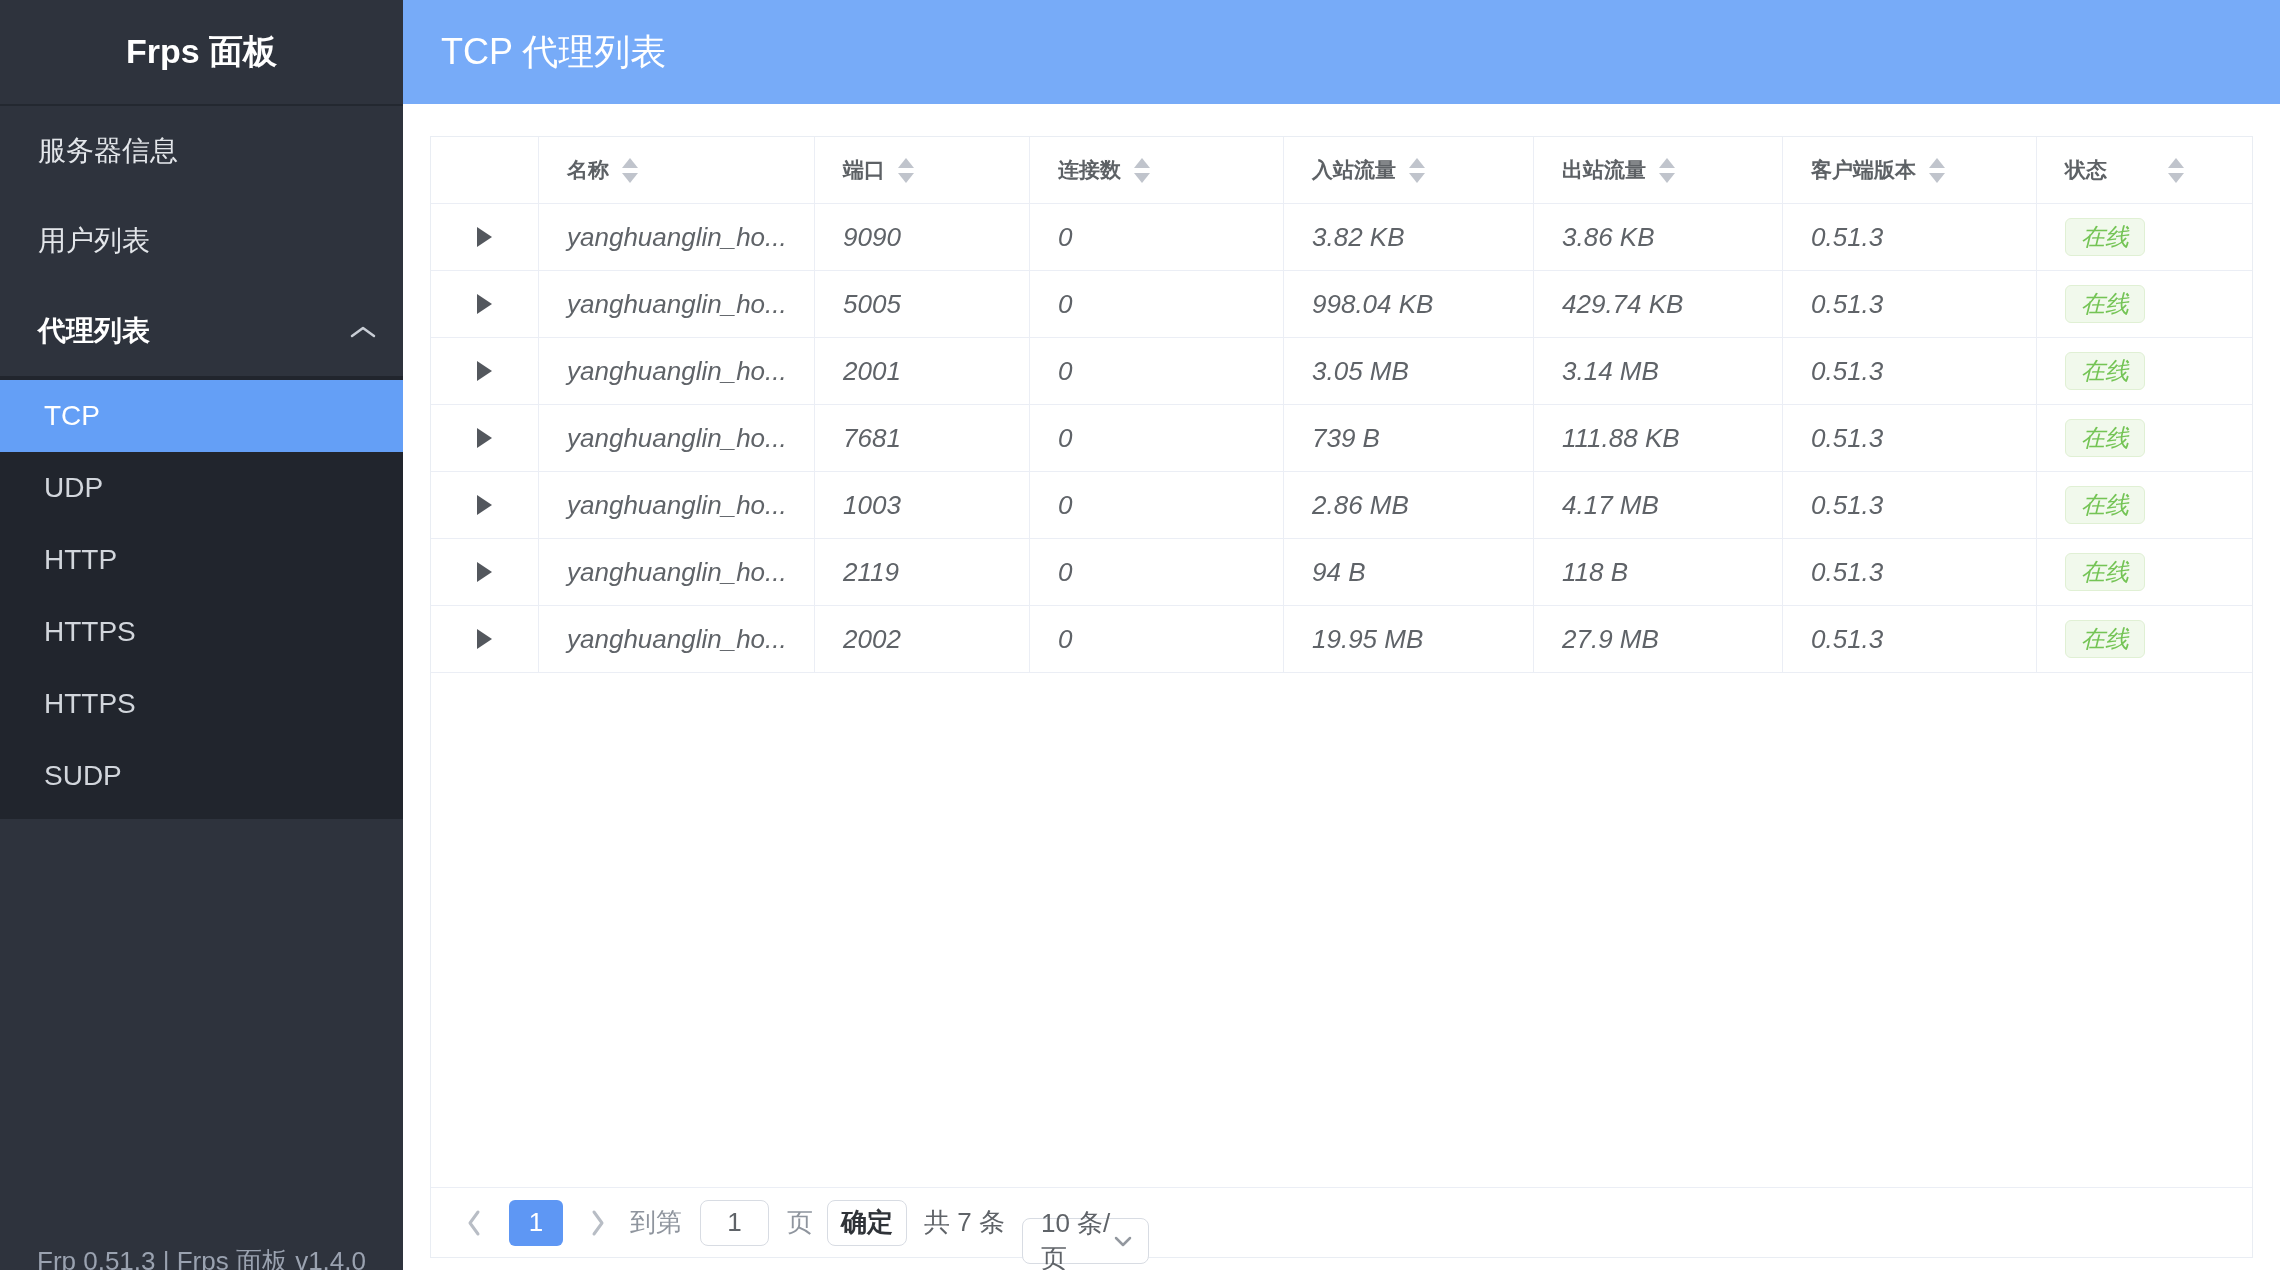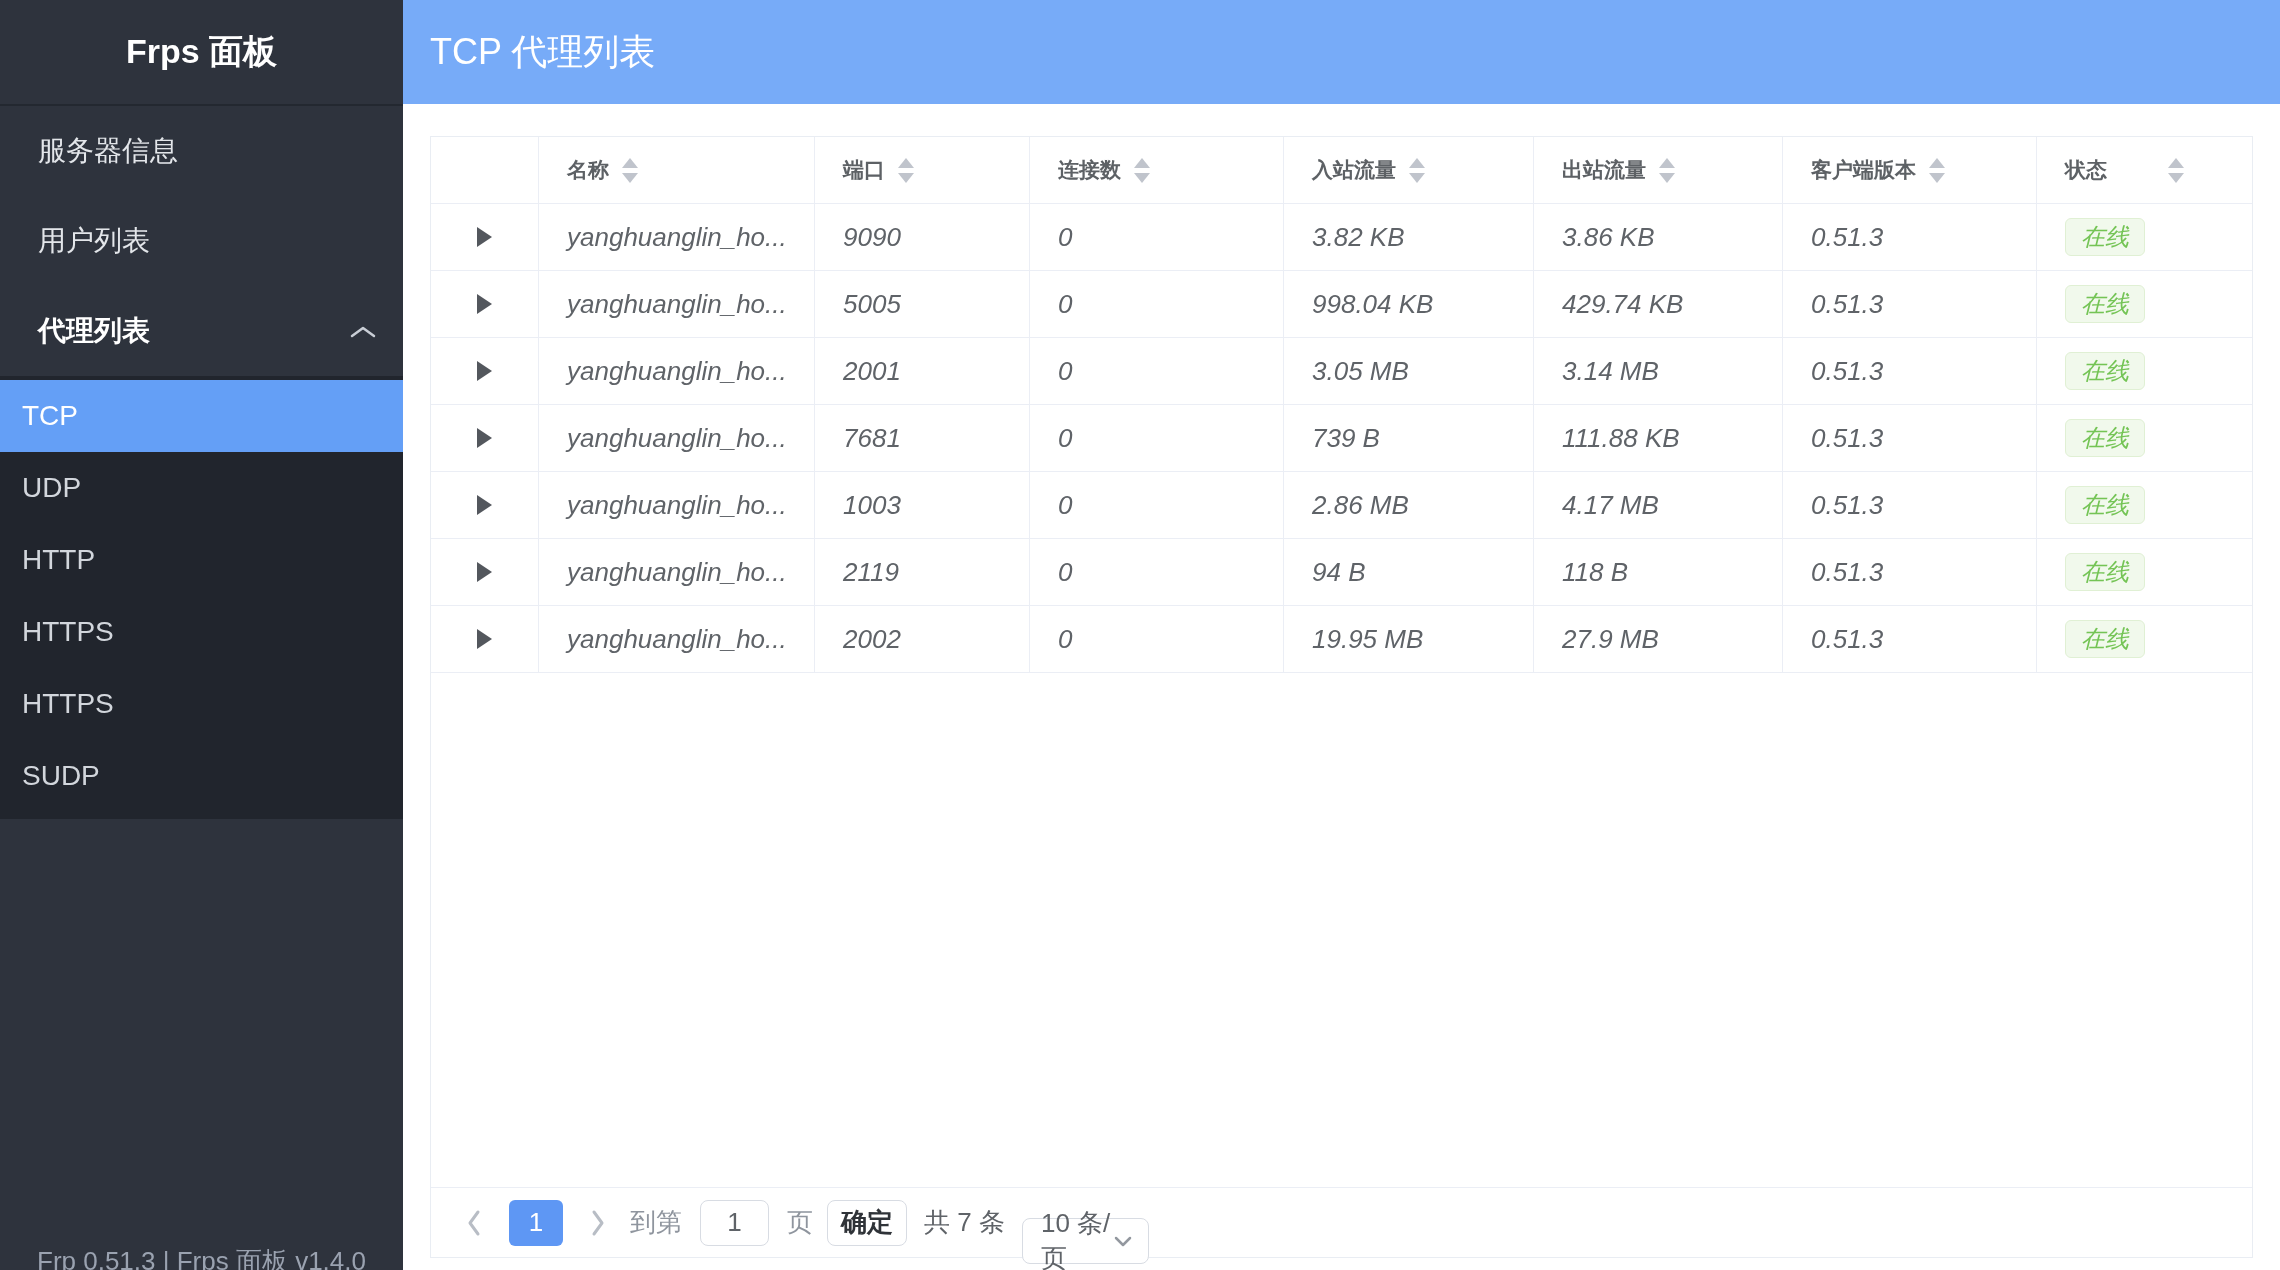--- a/index.html
+++ b/index.html
@@ -24,7 +24,7 @@
   
   .topbar{position:absolute;left:403px;top:0;right:0;height:104px;background:#77abf8;
           display:flex;align-items:center;}
-  .topbar h1{margin:0 0 0 27px;color:#ffffff;font-size:36px;font-weight:normal;}
+  .topbar h1{margin:0 0 0 38px;color:#ffffff;font-size:36px;font-weight:normal;}
 
   
   .card{position:absolute;left:430px;top:136px;width:1823px;height:1122px;

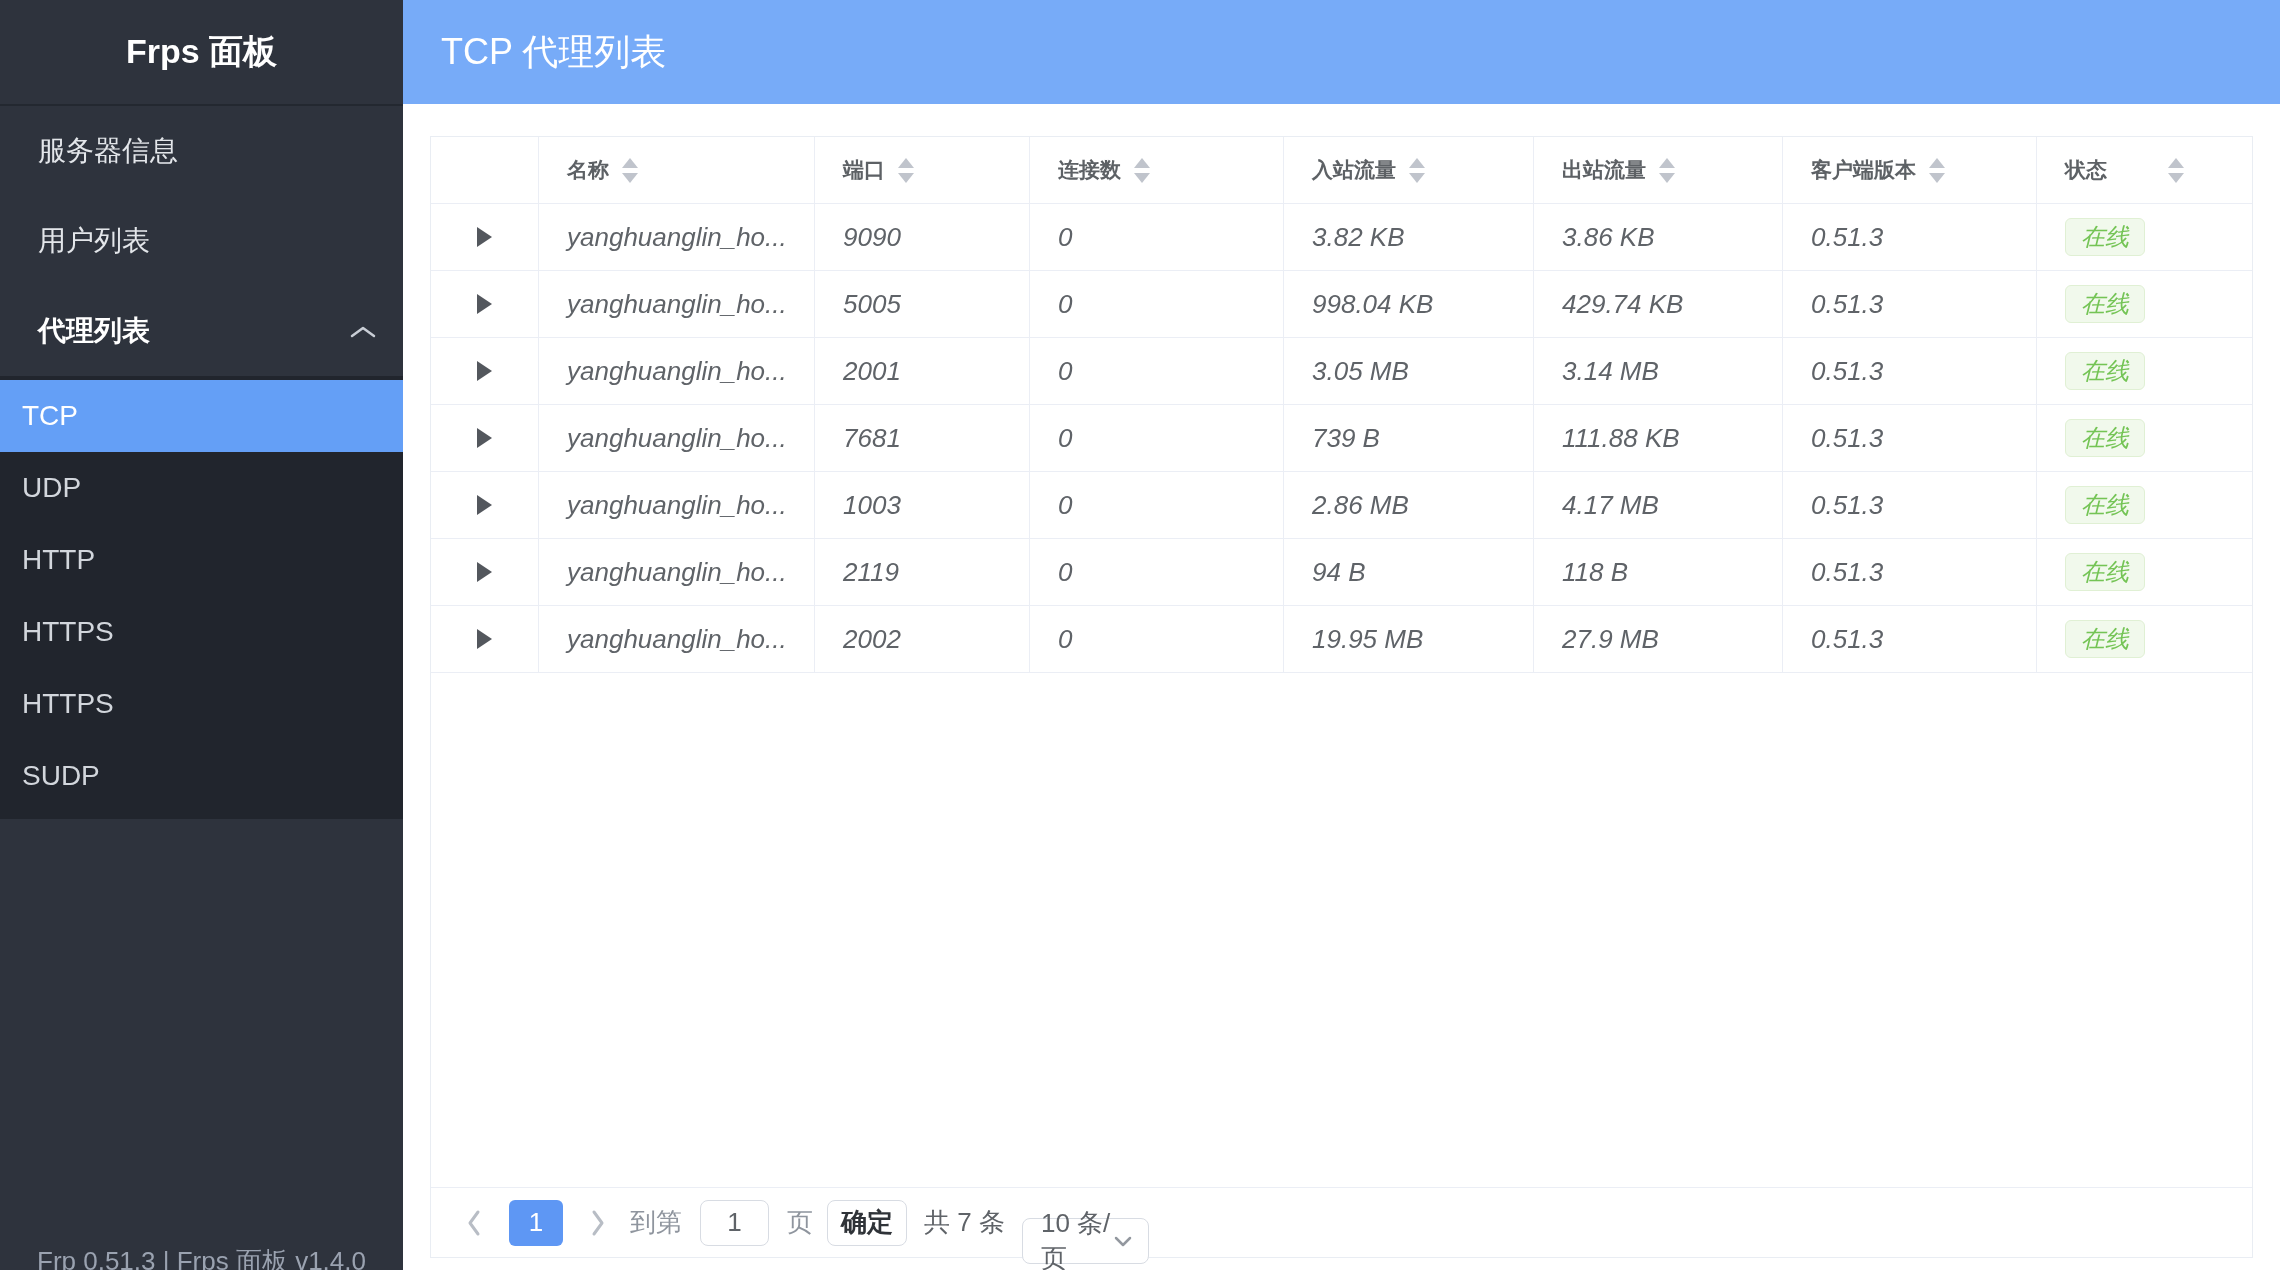--- a/index.html
+++ b/index.html
@@ -15,7 +15,7 @@
              font-size:28px;color:#e3e6ea;cursor:pointer;}
   .menu-item.parent{font-weight:bold;color:#ffffff;justify-content:space-between;padding-right:26px;}
   .submenu{background:#21252d;padding:4px 0 7px 0;}
-  .submenu-item{height:72px;display:flex;align-items:center;padding-left:22px;
+  .submenu-item{height:72px;display:flex;align-items:center;padding-left:44px;
                 font-size:28px;color:#d2d6dc;cursor:pointer;}
   .submenu-item.active{background:#649ff6;color:#ffffff;}
   .side-footer{position:absolute;left:0;right:0;top:1244px;text-align:center;

